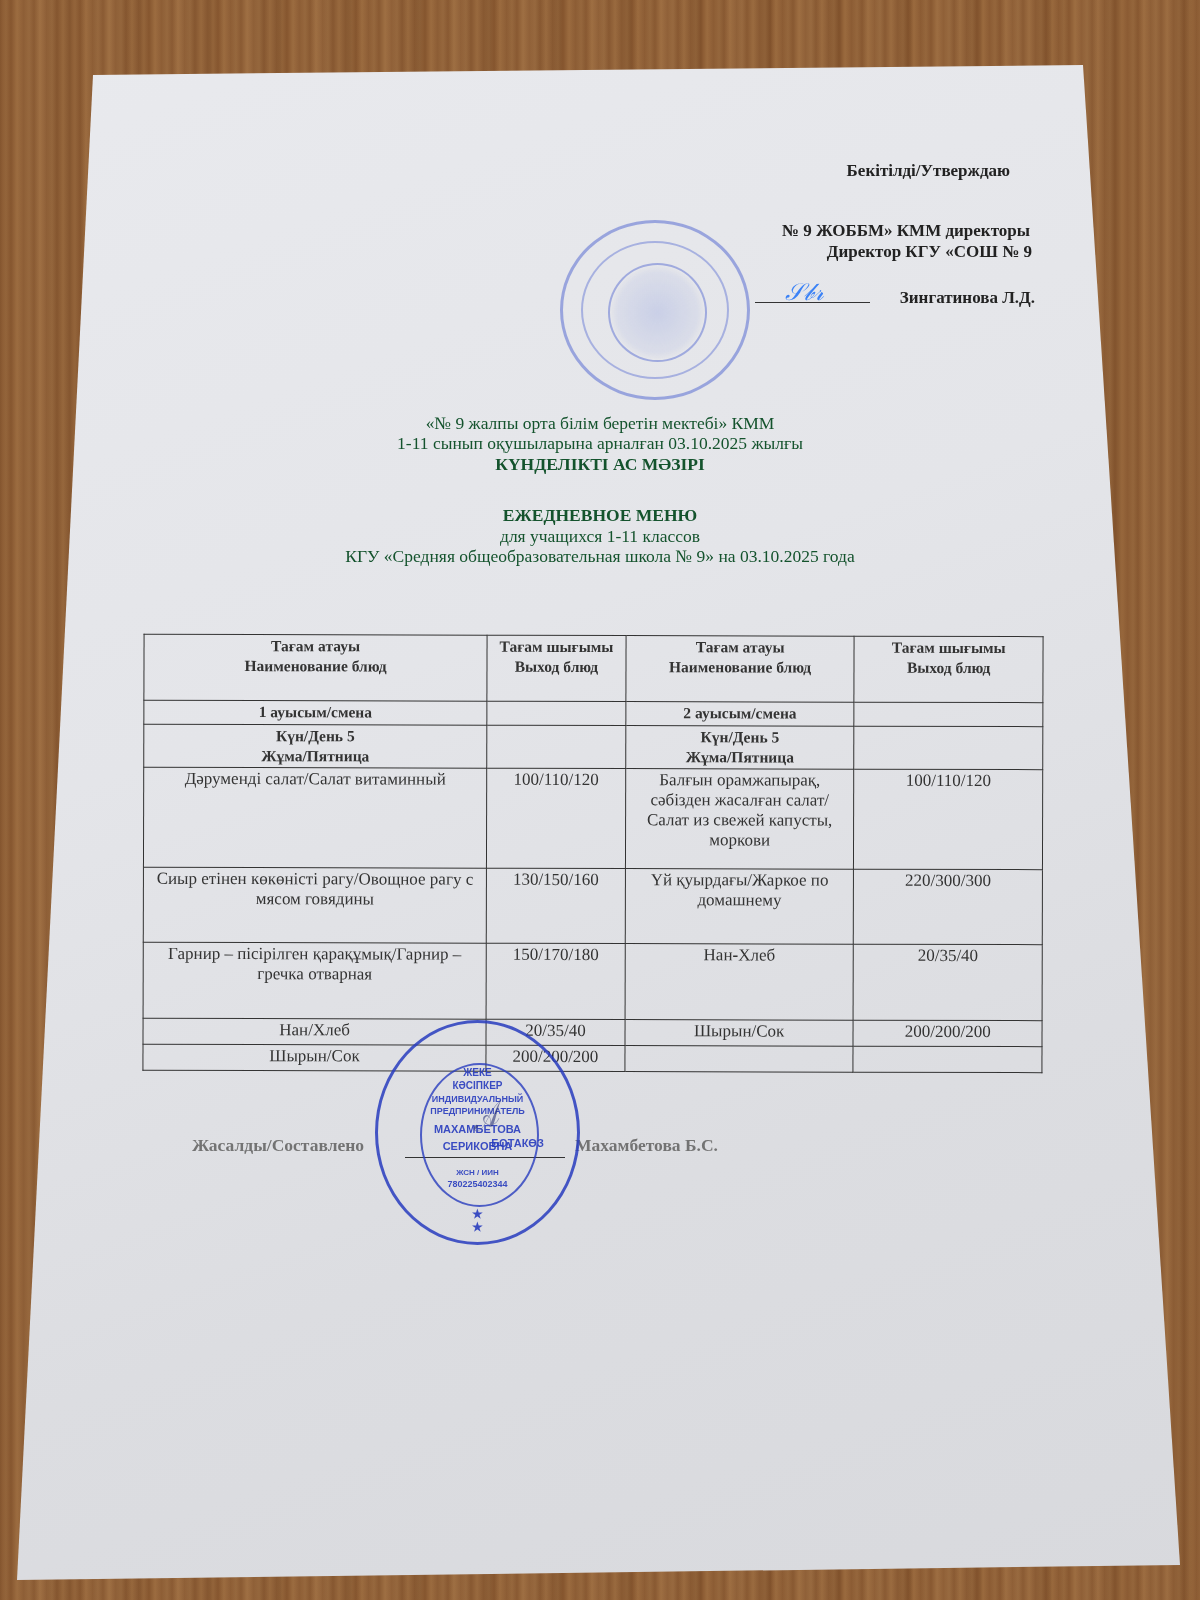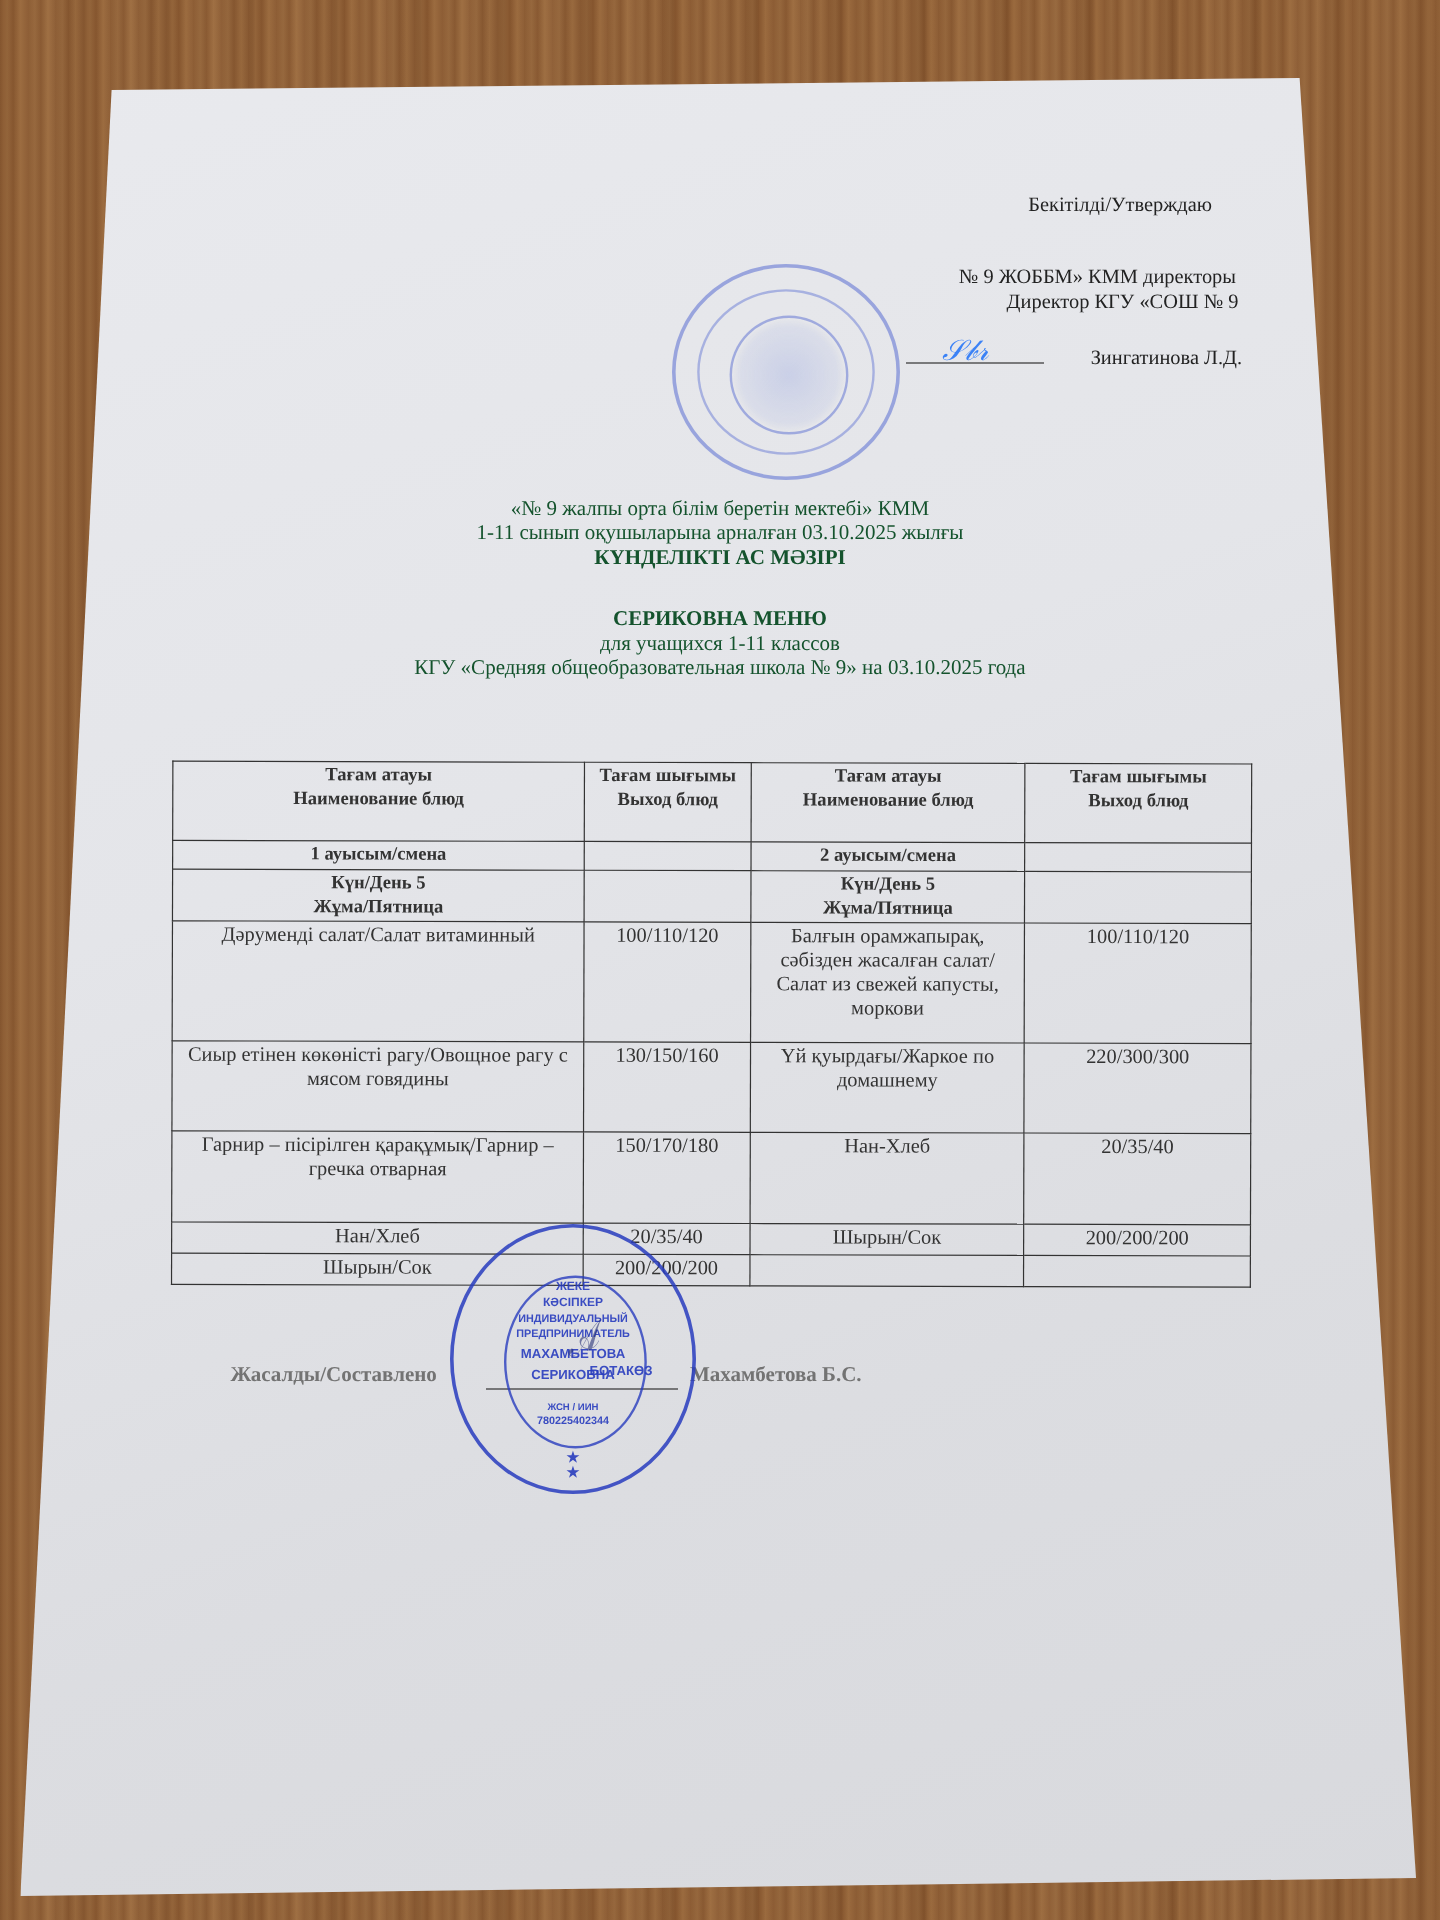--- a/index.html
+++ b/index.html
@@ -19,7 +19,7 @@
     clip-path: polygon(93px 75px, 1083px 65px, 1180px 1565px, 17px 1580px);
   }
   .abs { position:absolute; }
-  .approve { font-weight:normal; font-size:17px; text-align:right; line-height:21px; }
+  .approve { font-weight:bold; font-size:17px; text-align:right; line-height:21px; }
   .center-block { position:absolute; left:250px; width:700px; text-align:center; font-size:17.5px; line-height:20px; color:#14532d; }
   .bold { font-weight:bold; }
   table.menu {

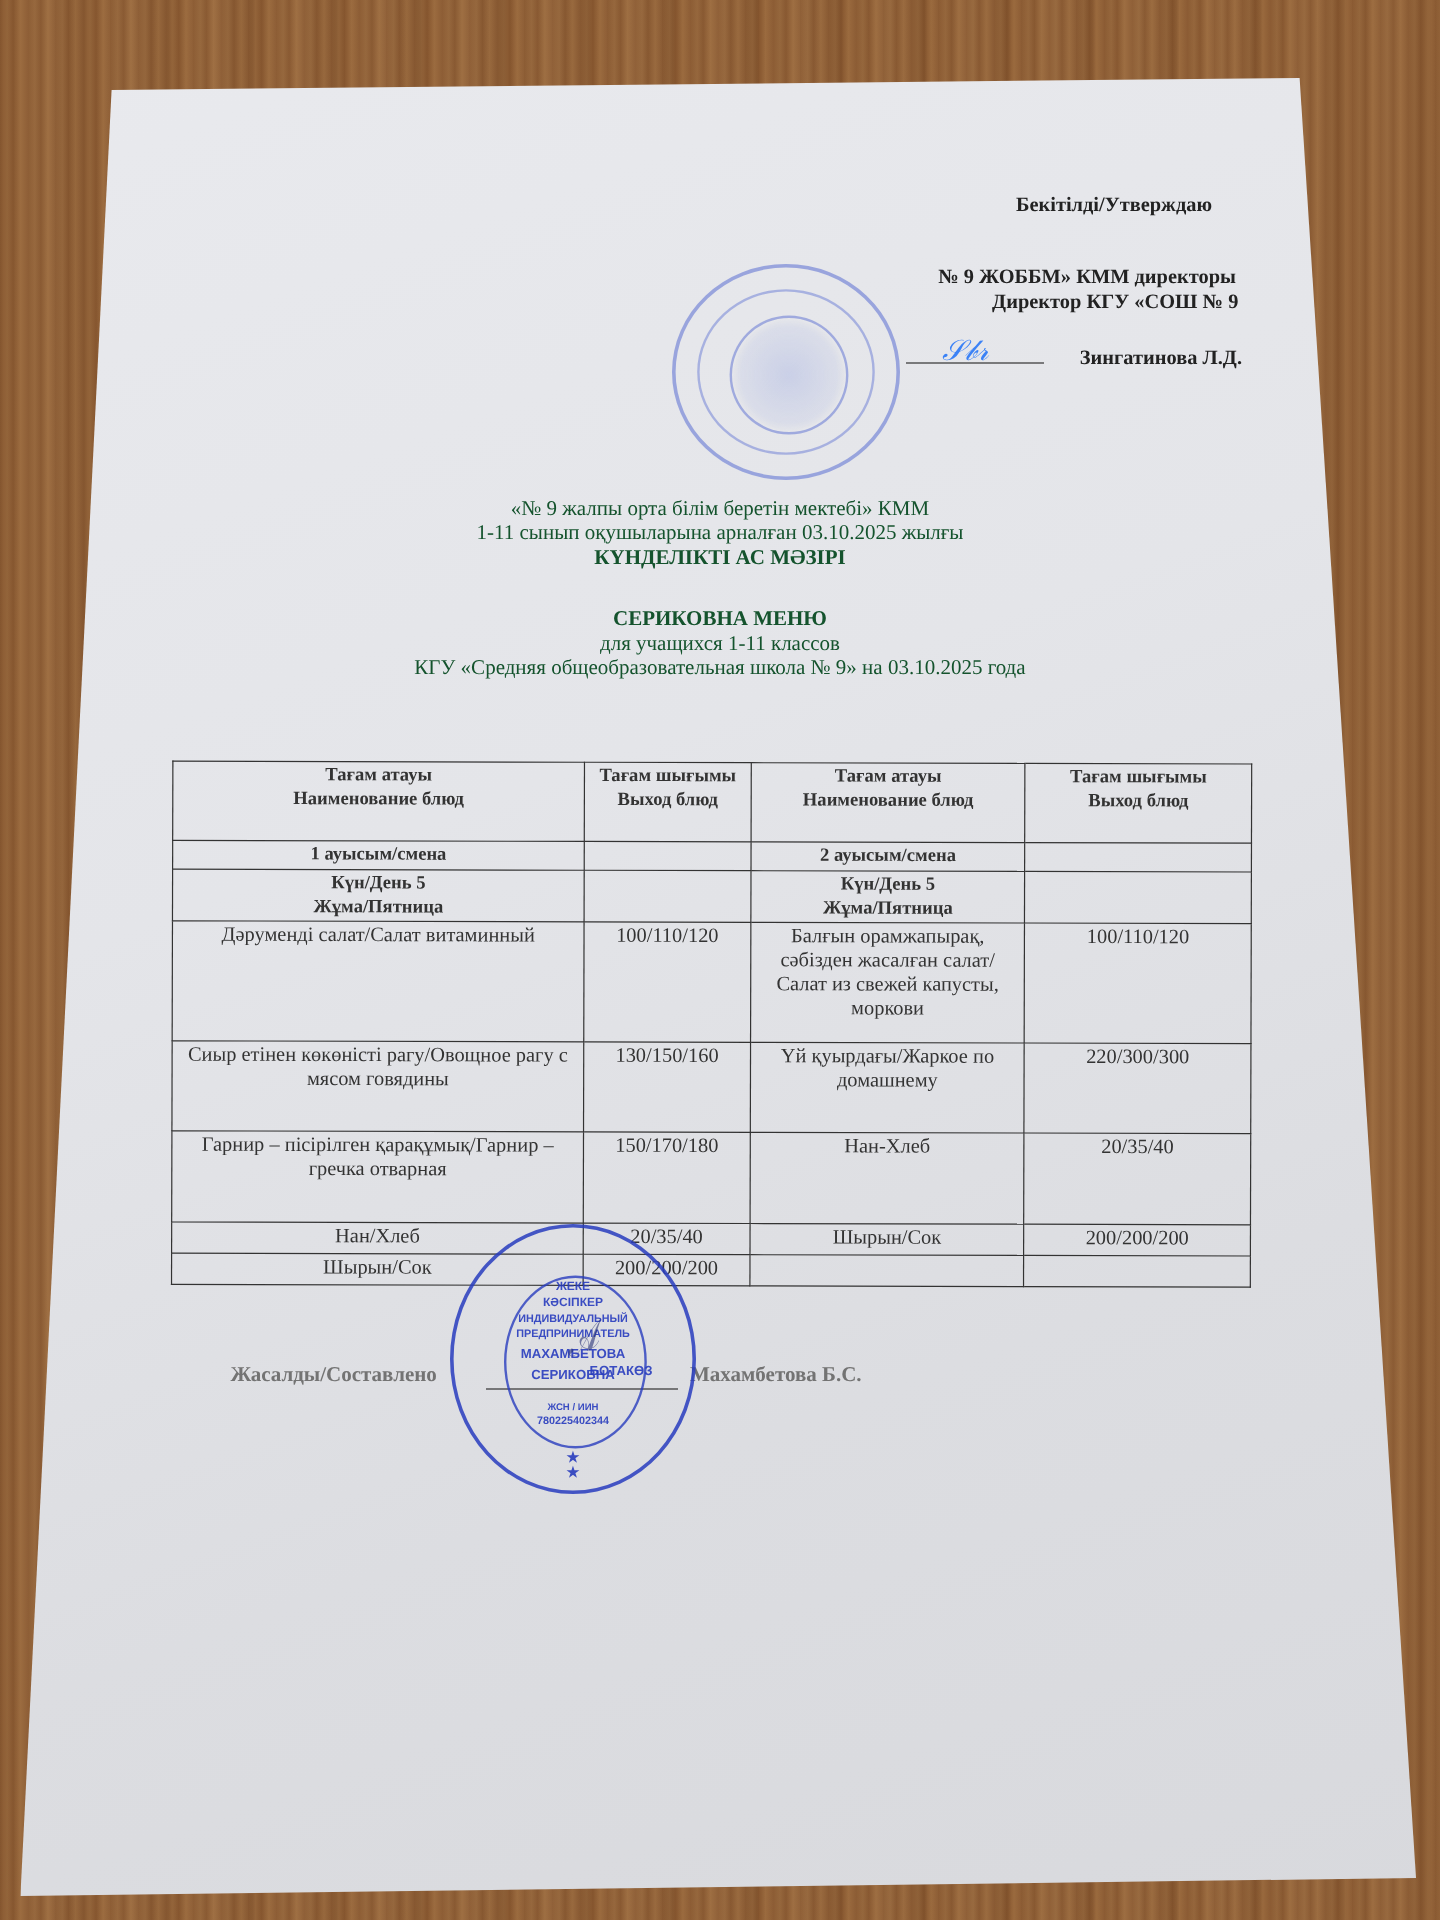--- a/index.html
+++ b/index.html
@@ -71,7 +71,7 @@
 <div class="center-block" style="top:413px;">«№ 9 жалпы орта білім беретін мектебі» КММ</div>
 <div class="center-block" style="top:433px;">1-11 сынып оқушыларына арналған 03.10.2025 жылғы</div>
 <div class="center-block bold" style="top:454px;">КҮНДЕЛІКТІ АС МӘЗІРІ</div>
-<div class="center-block bold" style="top:505px;">СЕРИКОВНА МЕНЮ</div>
+<div class="center-block bold" style="top:505px;">ЕЖЕДНЕВНОЕ МЕНЮ</div>
 <div class="center-block" style="top:526px;">для учащихся 1-11 классов</div>
 <div class="center-block" style="top:546px;">КГУ «Средняя общеобразовательная школа № 9» на 03.10.2025 года</div>
 

